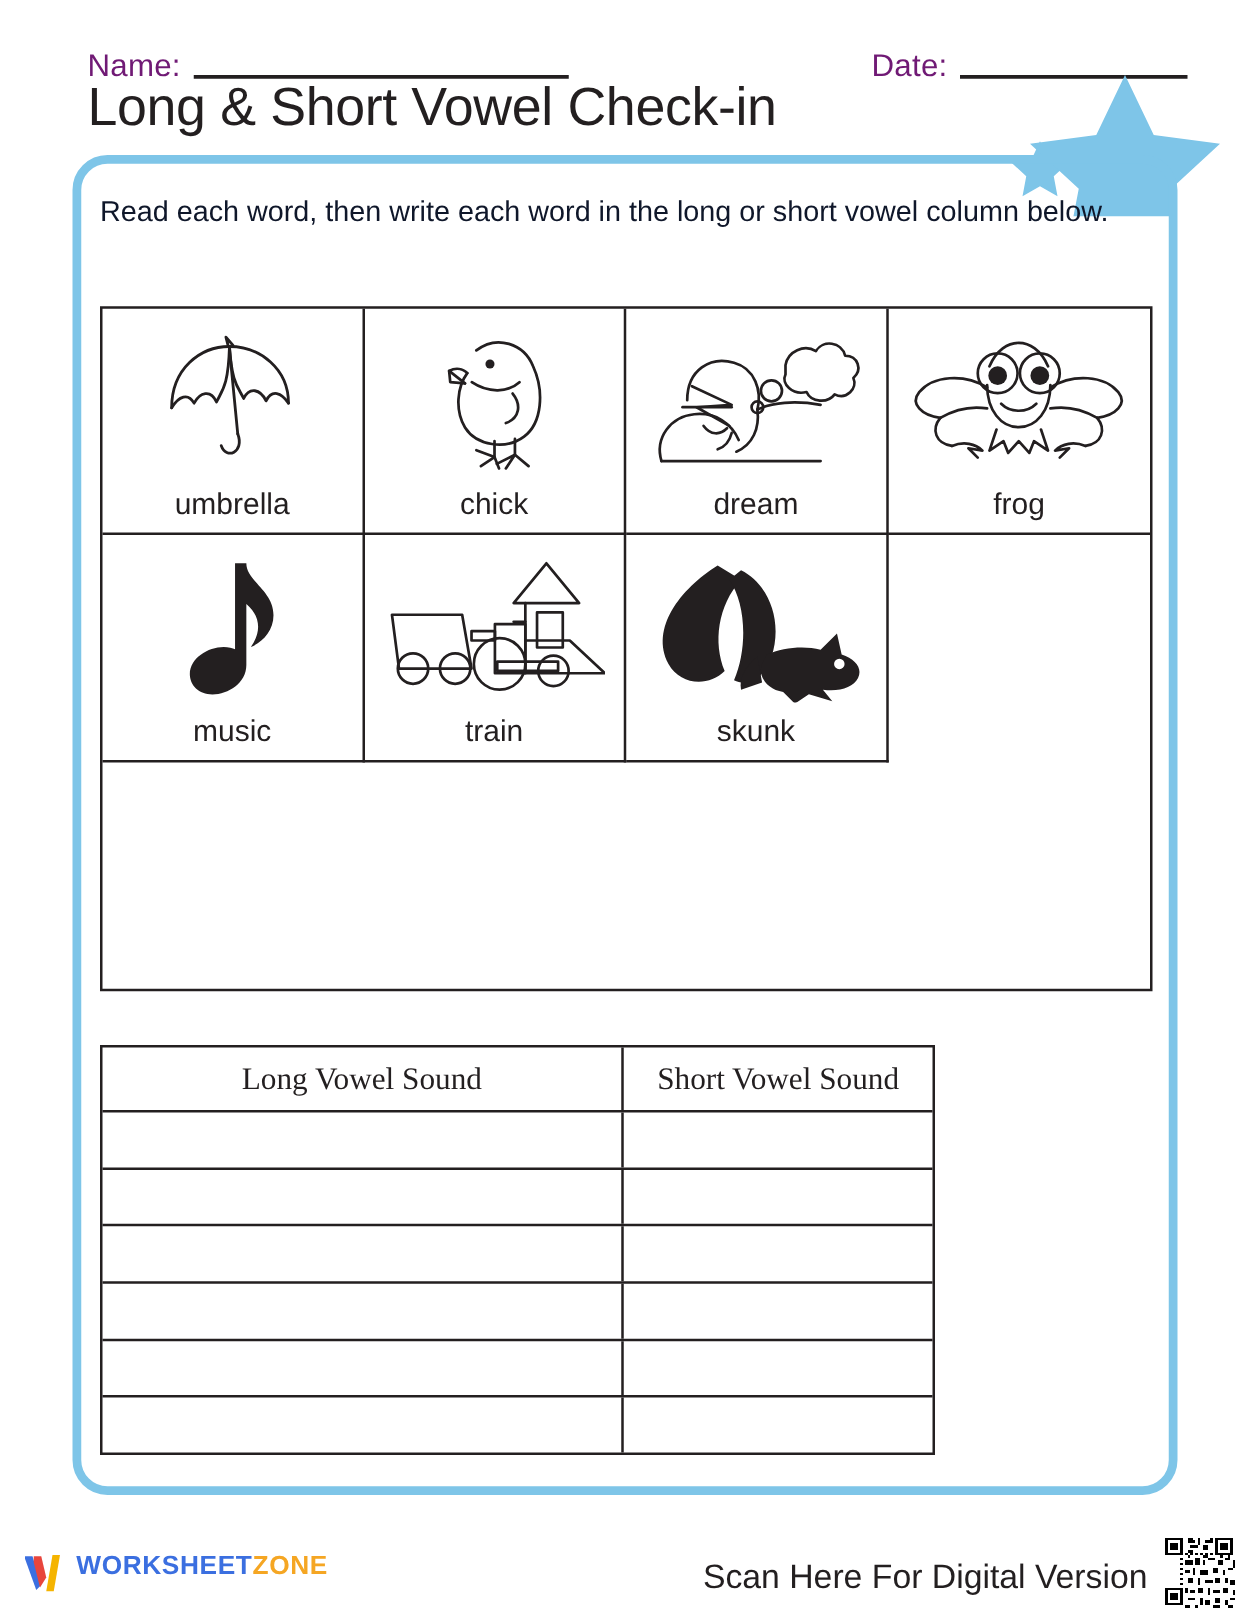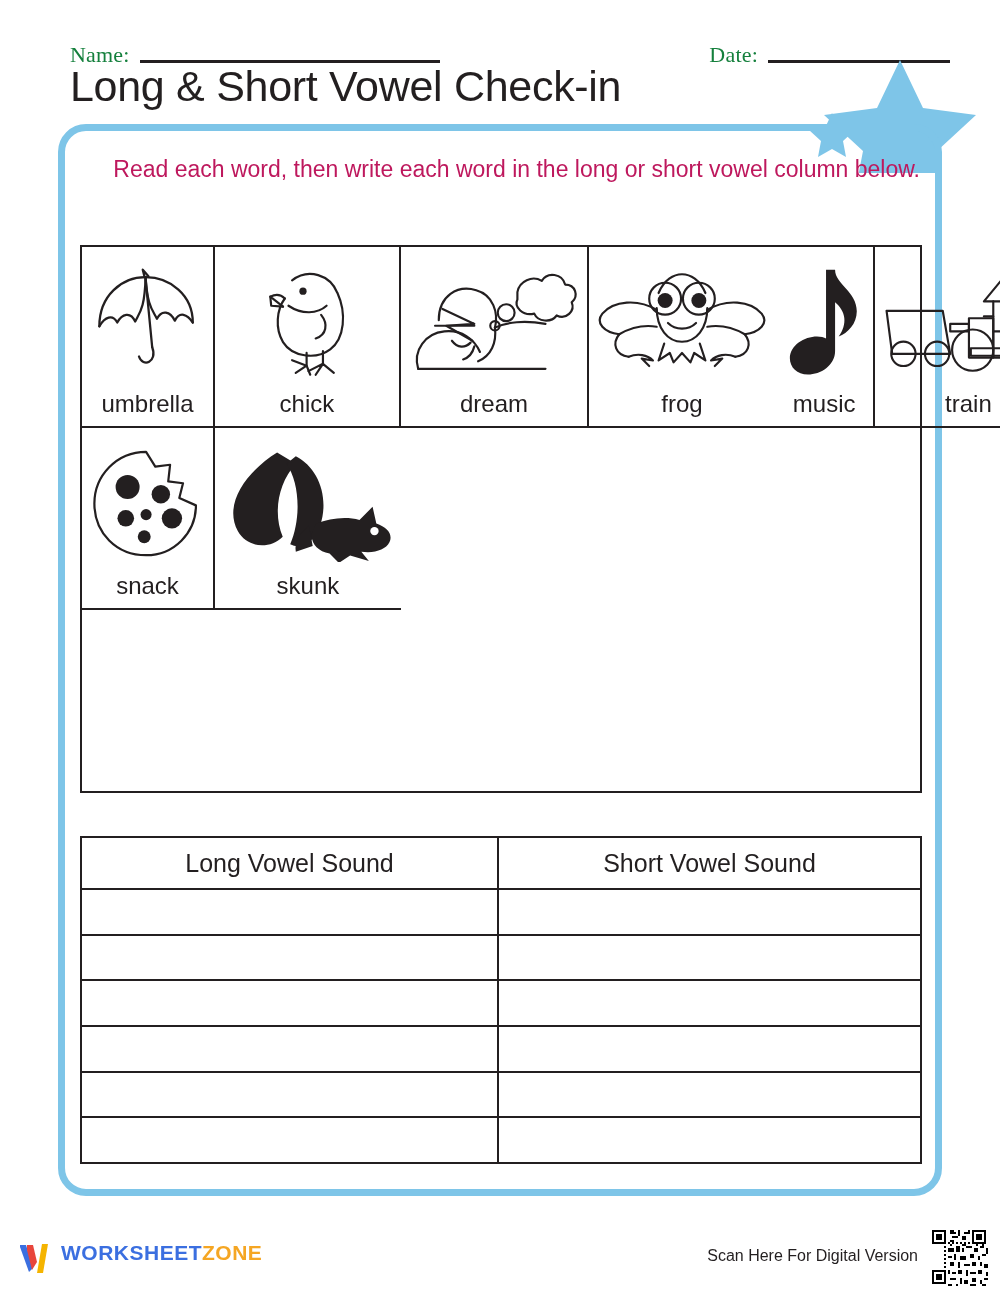--- a/index.html
+++ b/index.html
@@ -17,7 +17,7 @@
     position:absolute;left:70px;top:26px;width:880px;height:40px;
     display:flex;align-items:flex-end;
   }
-  .nd-label{font-size:22px;letter-spacing:.2px;line-height:1;color:#15803d;font-family:Liberation Serif, serif;}
+  .nd-label{font-size:25px;letter-spacing:.2px;line-height:1;color:#701a75;}
   .nd-rule{
     display:inline-block;border-bottom:3px solid #231f20;
     margin-left:10px;margin-bottom:3px;

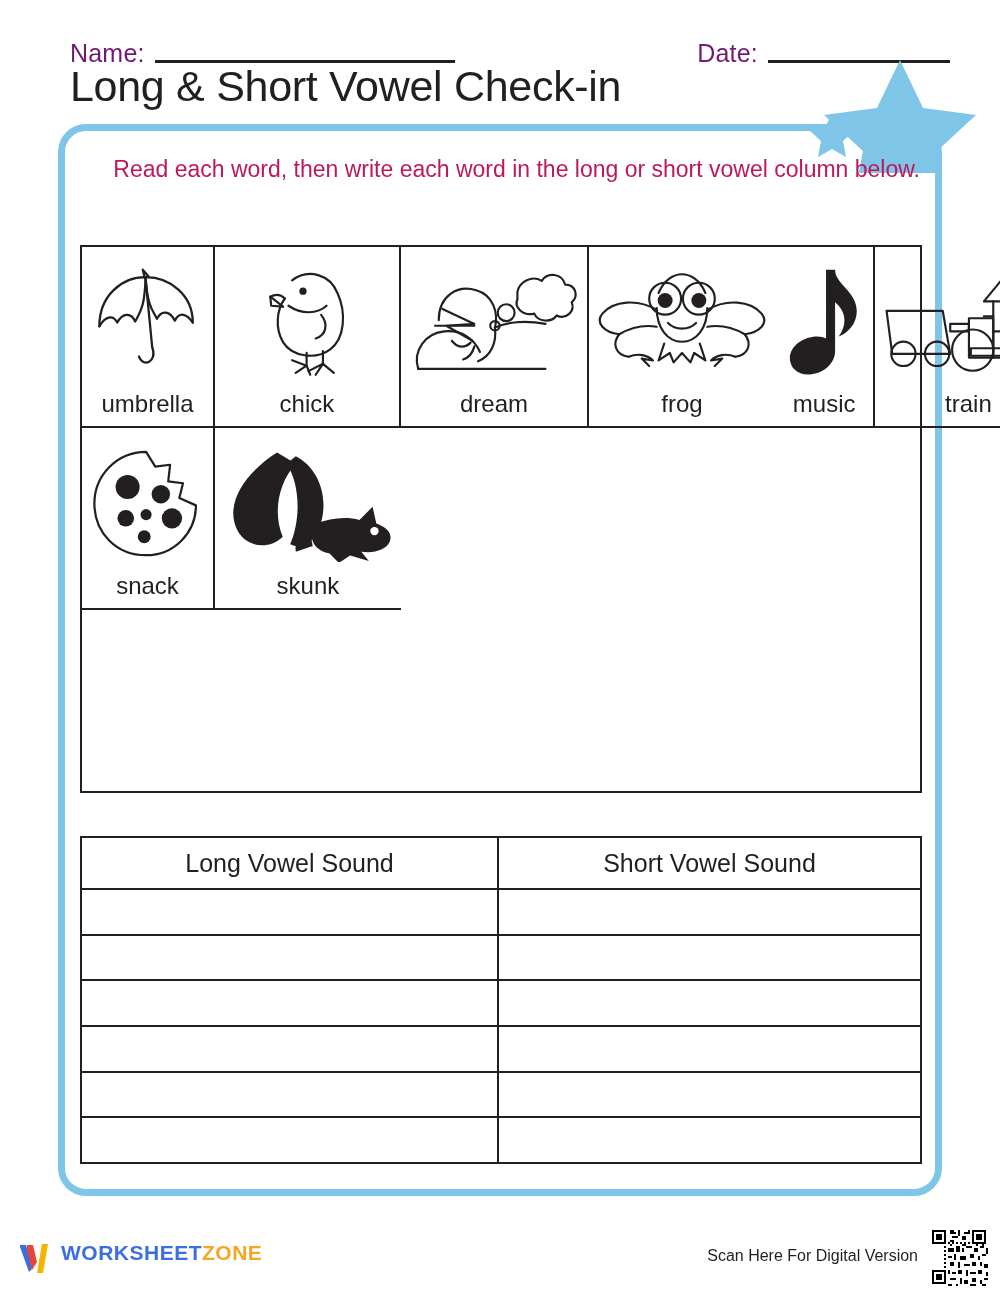--- a/index.html
+++ b/index.html
@@ -45,7 +45,7 @@
 
   .instructions{
     position:absolute;left:80px;top:152px;width:840px;
-    font-size:23px;line-height:34px;color:#be185d;text-align:right;
+    font-size:23px;line-height:34px;color:#0f172a;
   }
 
   

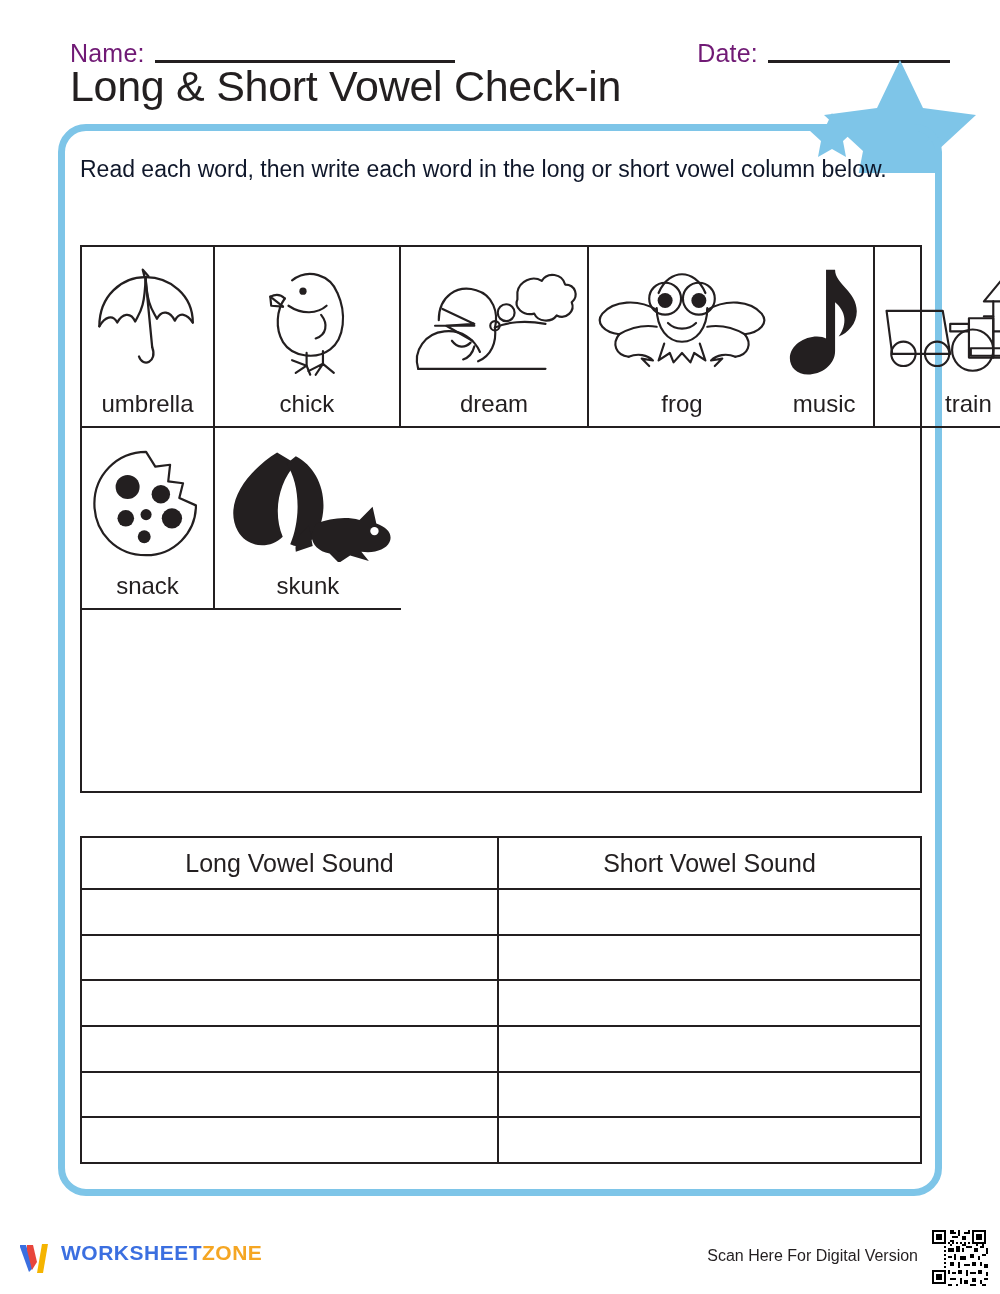--- a/index.html
+++ b/index.html
@@ -53,7 +53,7 @@
     position:absolute;left:80px;top:245px;
     width:842px;height:548px;
     display:grid;
-    grid-template-columns:repeat(6,1fr);
+    grid-template-columns:repeat(4,1fr);
     grid-template-rows:repeat(3,1fr);
     border:2px solid #231f20;
     box-sizing:border-box;

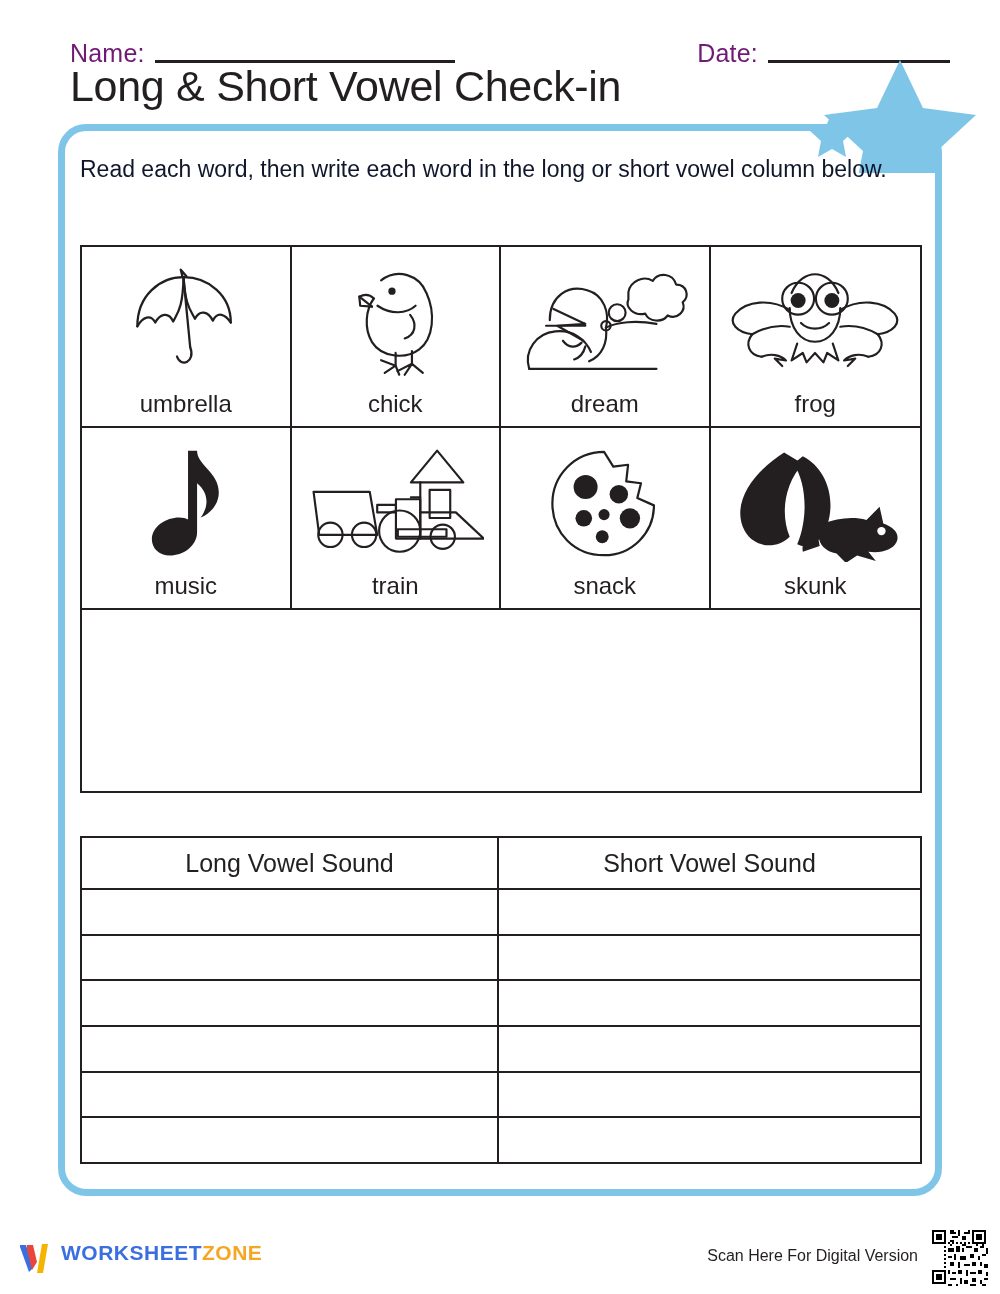--- a/index.html
+++ b/index.html
@@ -283,21 +283,6 @@
     <div class="pic-word">train</div>
   </div>
 
-  <div class="pic-cell">
-    <div class="pic-art">
-      <svg viewBox="0 0 130 125" width="120" height="116">
-        <path fill="none" stroke="#231f20" stroke-width="2.4" stroke-linejoin="round" d="M64 6 C32 6 8 32 8 62 C8 94 32 118 64 118 C94 118 118 94 118 64
-             L100 56 L104 40 L88 38 L90 20 L74 22 Z"></path>
-        <circle cx="44" cy="44" r="13" fill="#231f20"></circle>
-        <circle cx="80" cy="52" r="10" fill="#231f20"></circle>
-        <circle cx="42" cy="78" r="9" fill="#231f20"></circle>
-        <circle cx="64" cy="74" r="6" fill="#231f20"></circle>
-        <circle cx="92" cy="78" r="11" fill="#231f20"></circle>
-        <circle cx="62" cy="98" r="7" fill="#231f20"></circle>
-      </svg>
-    </div>
-    <div class="pic-word">snack</div>
-  </div>
 
   <div class="pic-cell">
     <div class="pic-art">

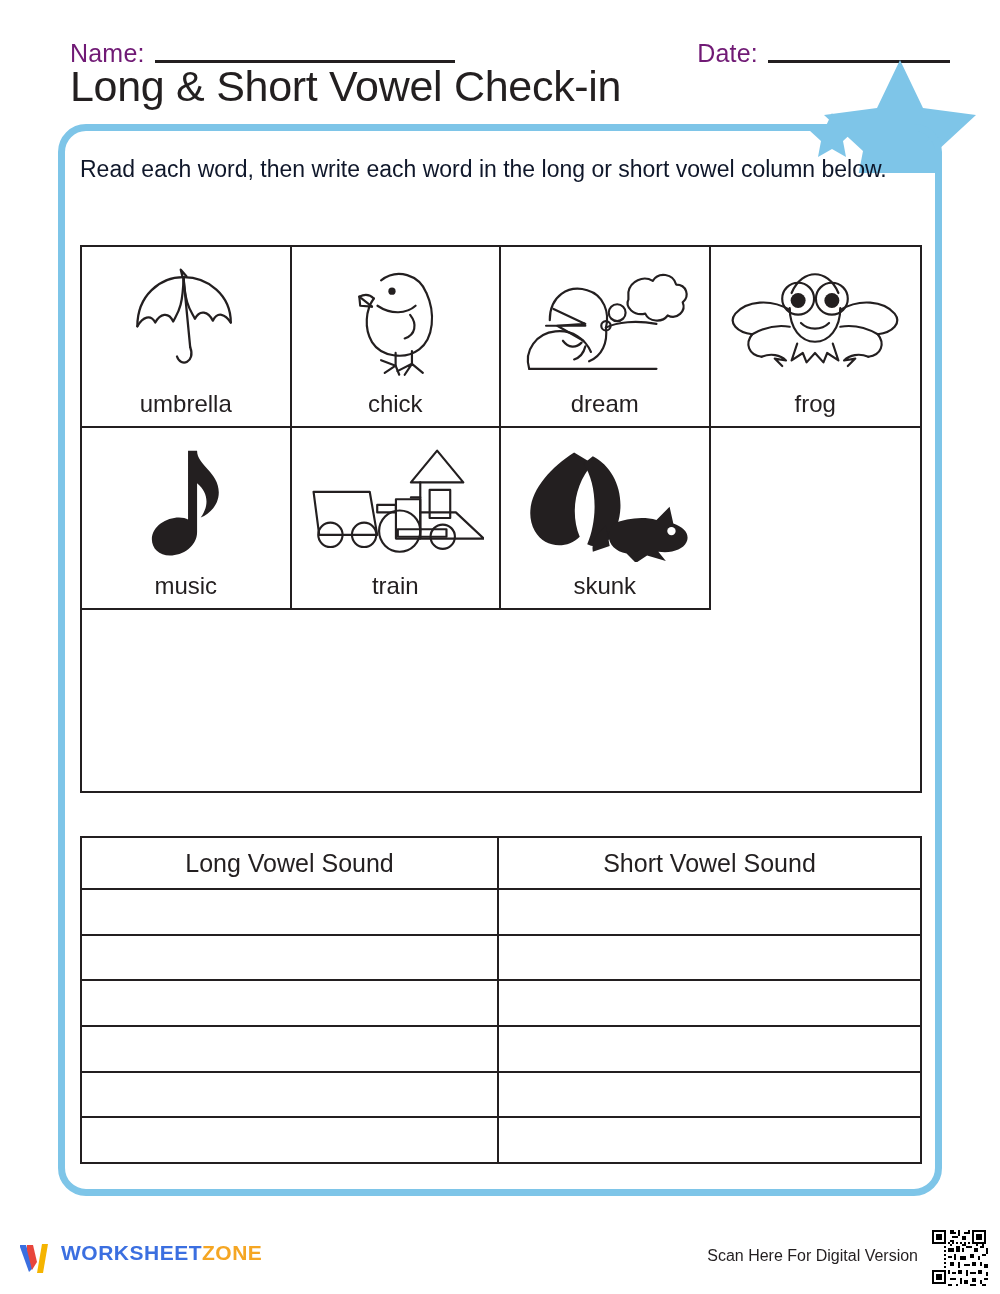--- a/index.html
+++ b/index.html
@@ -84,11 +84,12 @@
   
   .ans-table{
     position:absolute;left:80px;top:836px;
-    width:842px;height:328px;
+    width:668px;height:328px;
     border:2px solid #231f20;
     box-sizing:border-box;
     display:flex;flex-direction:column;
     background:#fff;
+    font-family:Liberation Serif, serif;
   }
   .ans-head{
     display:flex;height:50px;flex:0 0 50px;

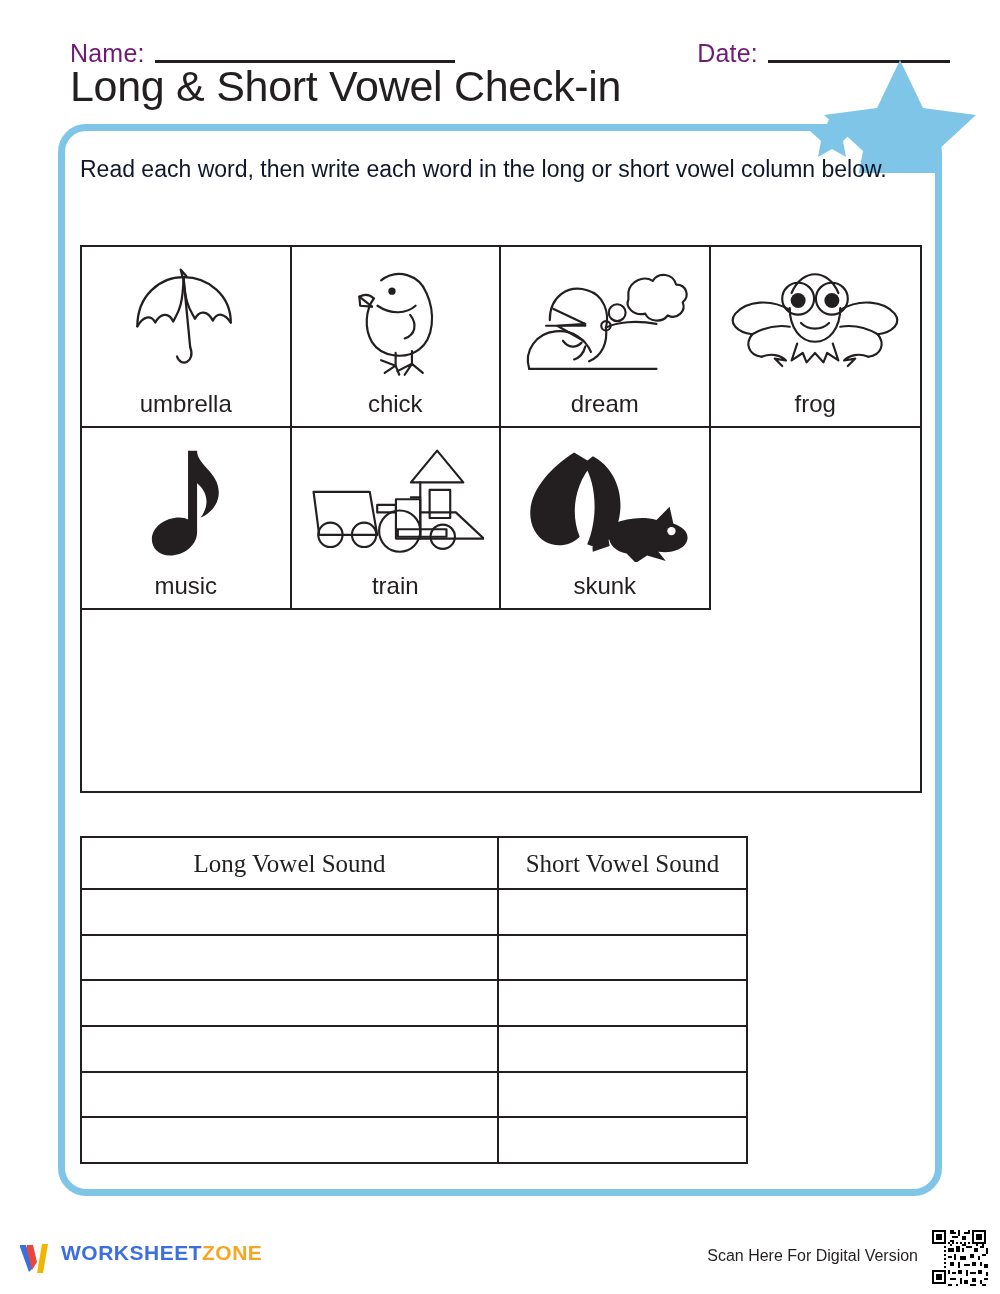--- a/index.html
+++ b/index.html
@@ -127,7 +127,7 @@
   .logo-zone{color:#f5a623;}
   .scan-text{
     position:absolute;right:82px;top:24px;
-    font-size:16px;color:#231f20;line-height:1;white-space:nowrap;
+    font-size:27px;color:#231f20;line-height:1;white-space:nowrap;
   }
   .qr{
     position:absolute;right:8px;top:0px;

